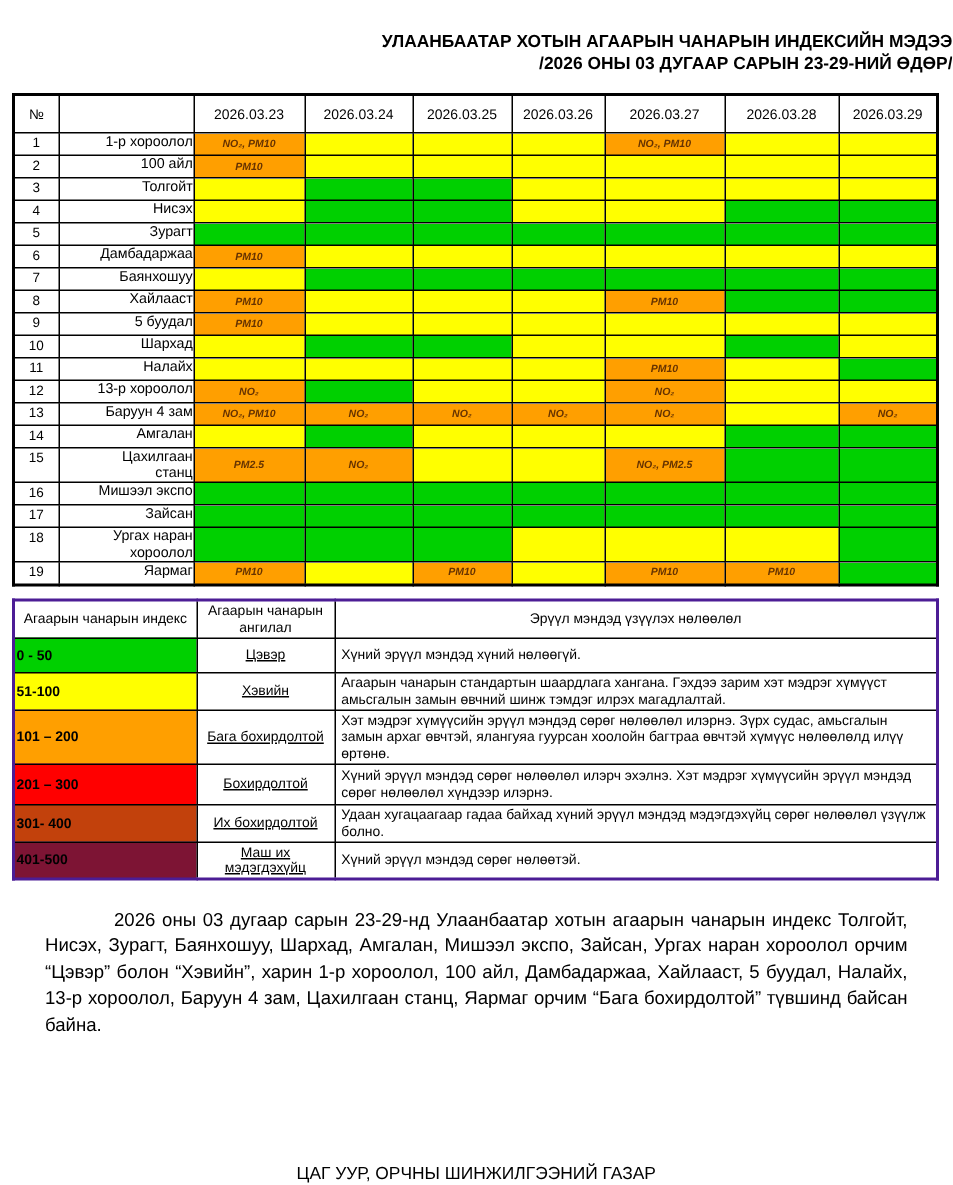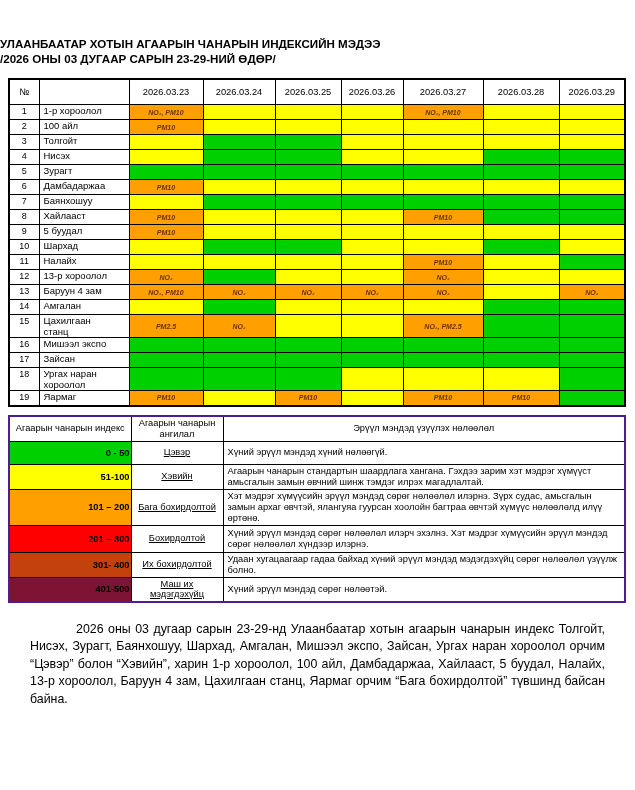--- a/index.html
+++ b/index.html
@@ -8,7 +8,7 @@
     font-family:"Liberation Sans",sans-serif;color:#000;
   }
   
-  .title{padding-top:36px;text-align:left;font-size:11.6px;line-height:15px;font-weight:bold;}
+  .title{padding-top:20px;text-align:right;font-size:11.6px;line-height:15px;font-weight:bold;}
   
   table{border-collapse:collapse;table-layout:fixed;}
   .mt{margin:12px 0 0 8px;border:2px solid #000;}

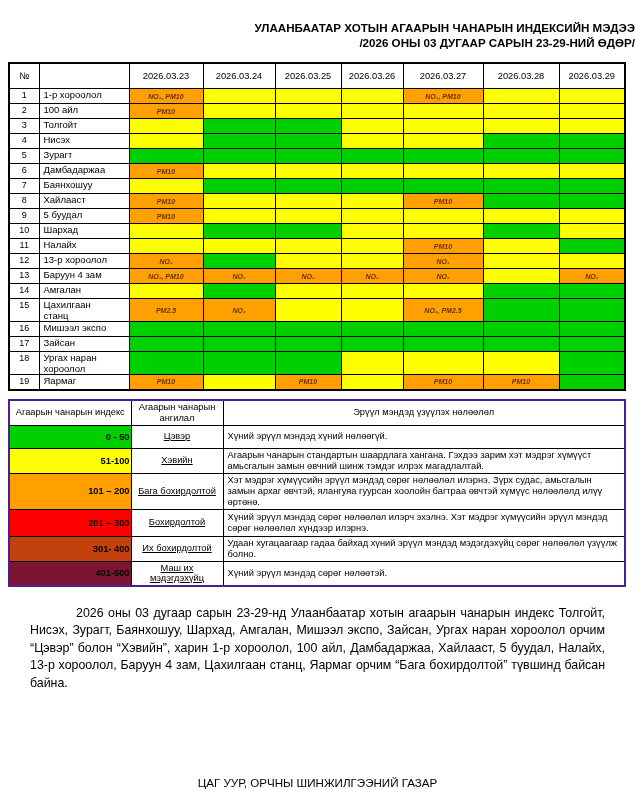--- a/index.html
+++ b/index.html
@@ -17,7 +17,7 @@
   .mt tbody tr{height:15px;}
   .mt tbody tr.tall{height:22px;}
   .mt td.num{font-size:9px;text-align:center;vertical-align:top;padding-top:1px;}
-  .mt td.name{font-size:9.5px;padding:1px 0 0 4px;vertical-align:top;line-height:10.5px;white-space:pre-line;}
+  .mt td.name{font-size:9.5px;padding:1px 0 0 4px;vertical-align:top;line-height:10.5px;white-space:pre-line;text-align:right;}
   .mt td.cell{font-size:7px;font-style:italic;font-weight:bold;text-align:center;vertical-align:middle;color:#663300;white-space:nowrap;}
   .mt td.g{background:#00D000;}
   .mt td.y{background:#FFFF00;}

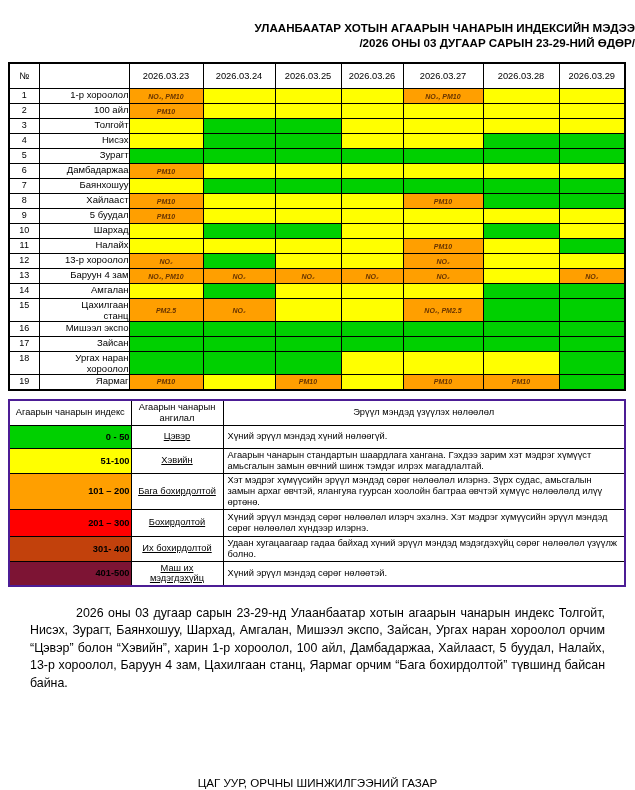--- a/index.html
+++ b/index.html
@@ -26,7 +26,7 @@
   .lg{margin:8px 0 0 8px;border:2px solid #4c1d95;}
   .lg th,.lg td{border:1px solid #000;}
   .lg thead th{height:22px;font-weight:normal;font-size:9.3px;text-align:center;line-height:11px;vertical-align:middle;}
-  .lg td.range{font-size:9.3px;font-weight:bold;text-align:right;vertical-align:middle;}
+  .lg td.range{font-size:9.3px;font-weight:bold;text-align:left;vertical-align:middle;}
   .lg td.cls{font-size:9.3px;text-align:center;vertical-align:middle;line-height:10.5px;text-decoration:underline;}
   .lg td.effect{font-size:9.3px;padding:1px 4px;line-height:11px;vertical-align:middle;text-align:left;}
   

